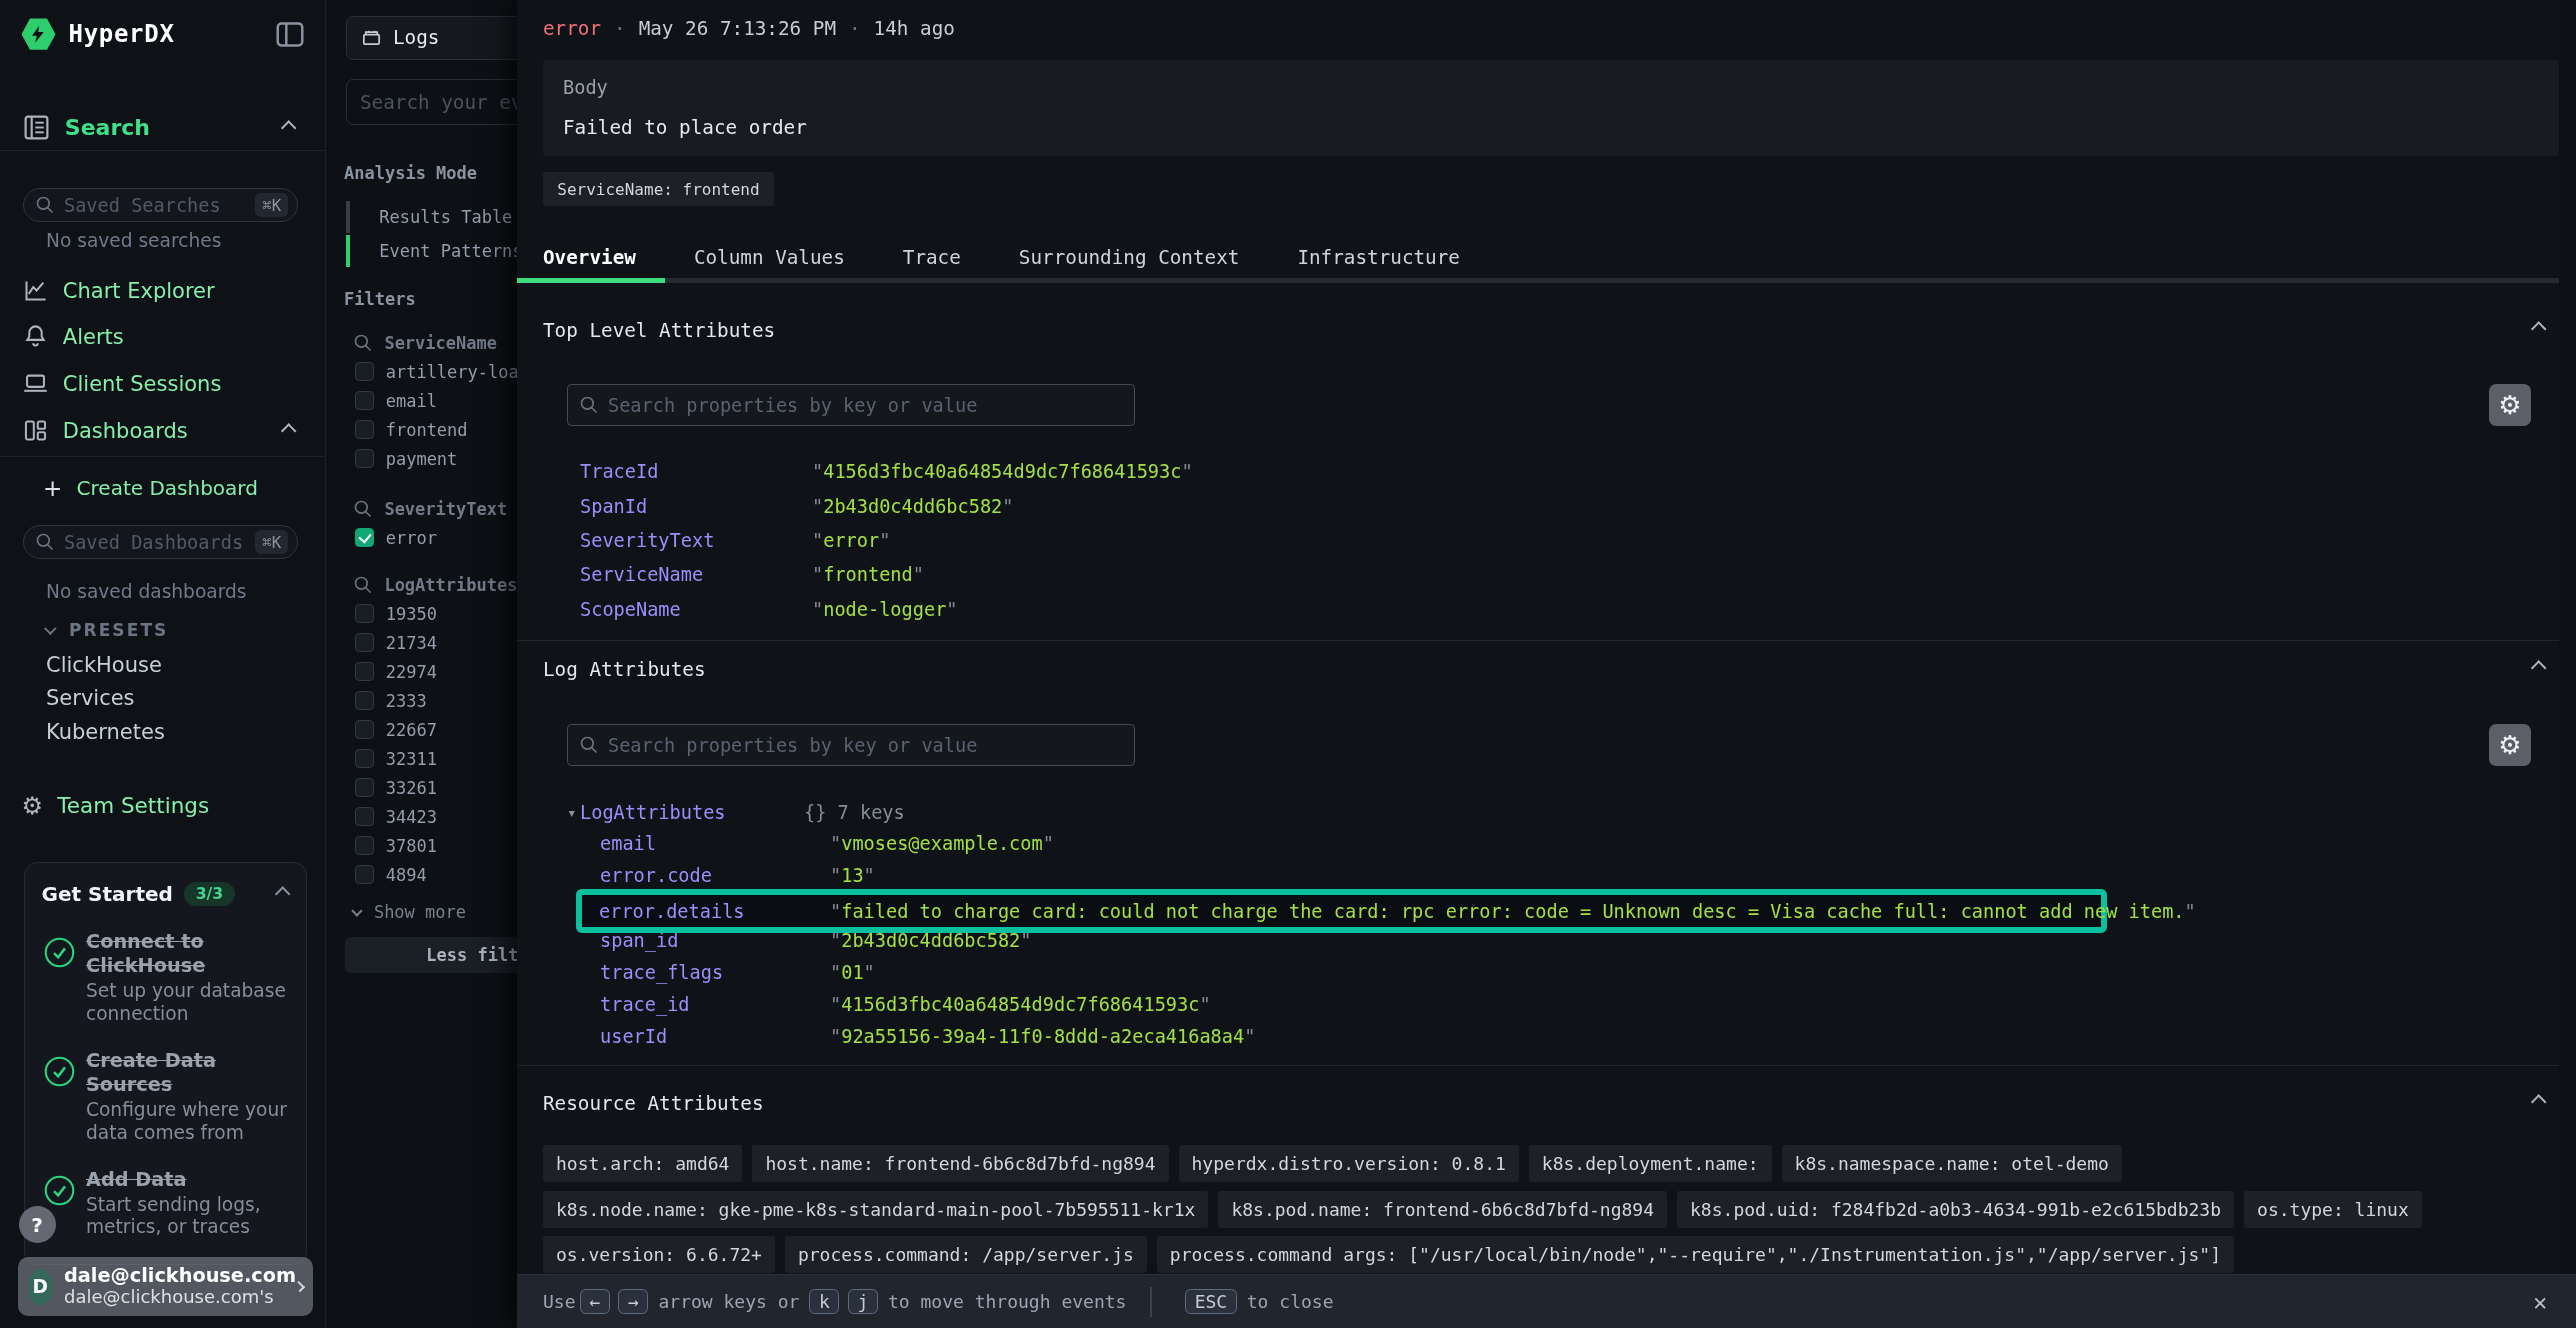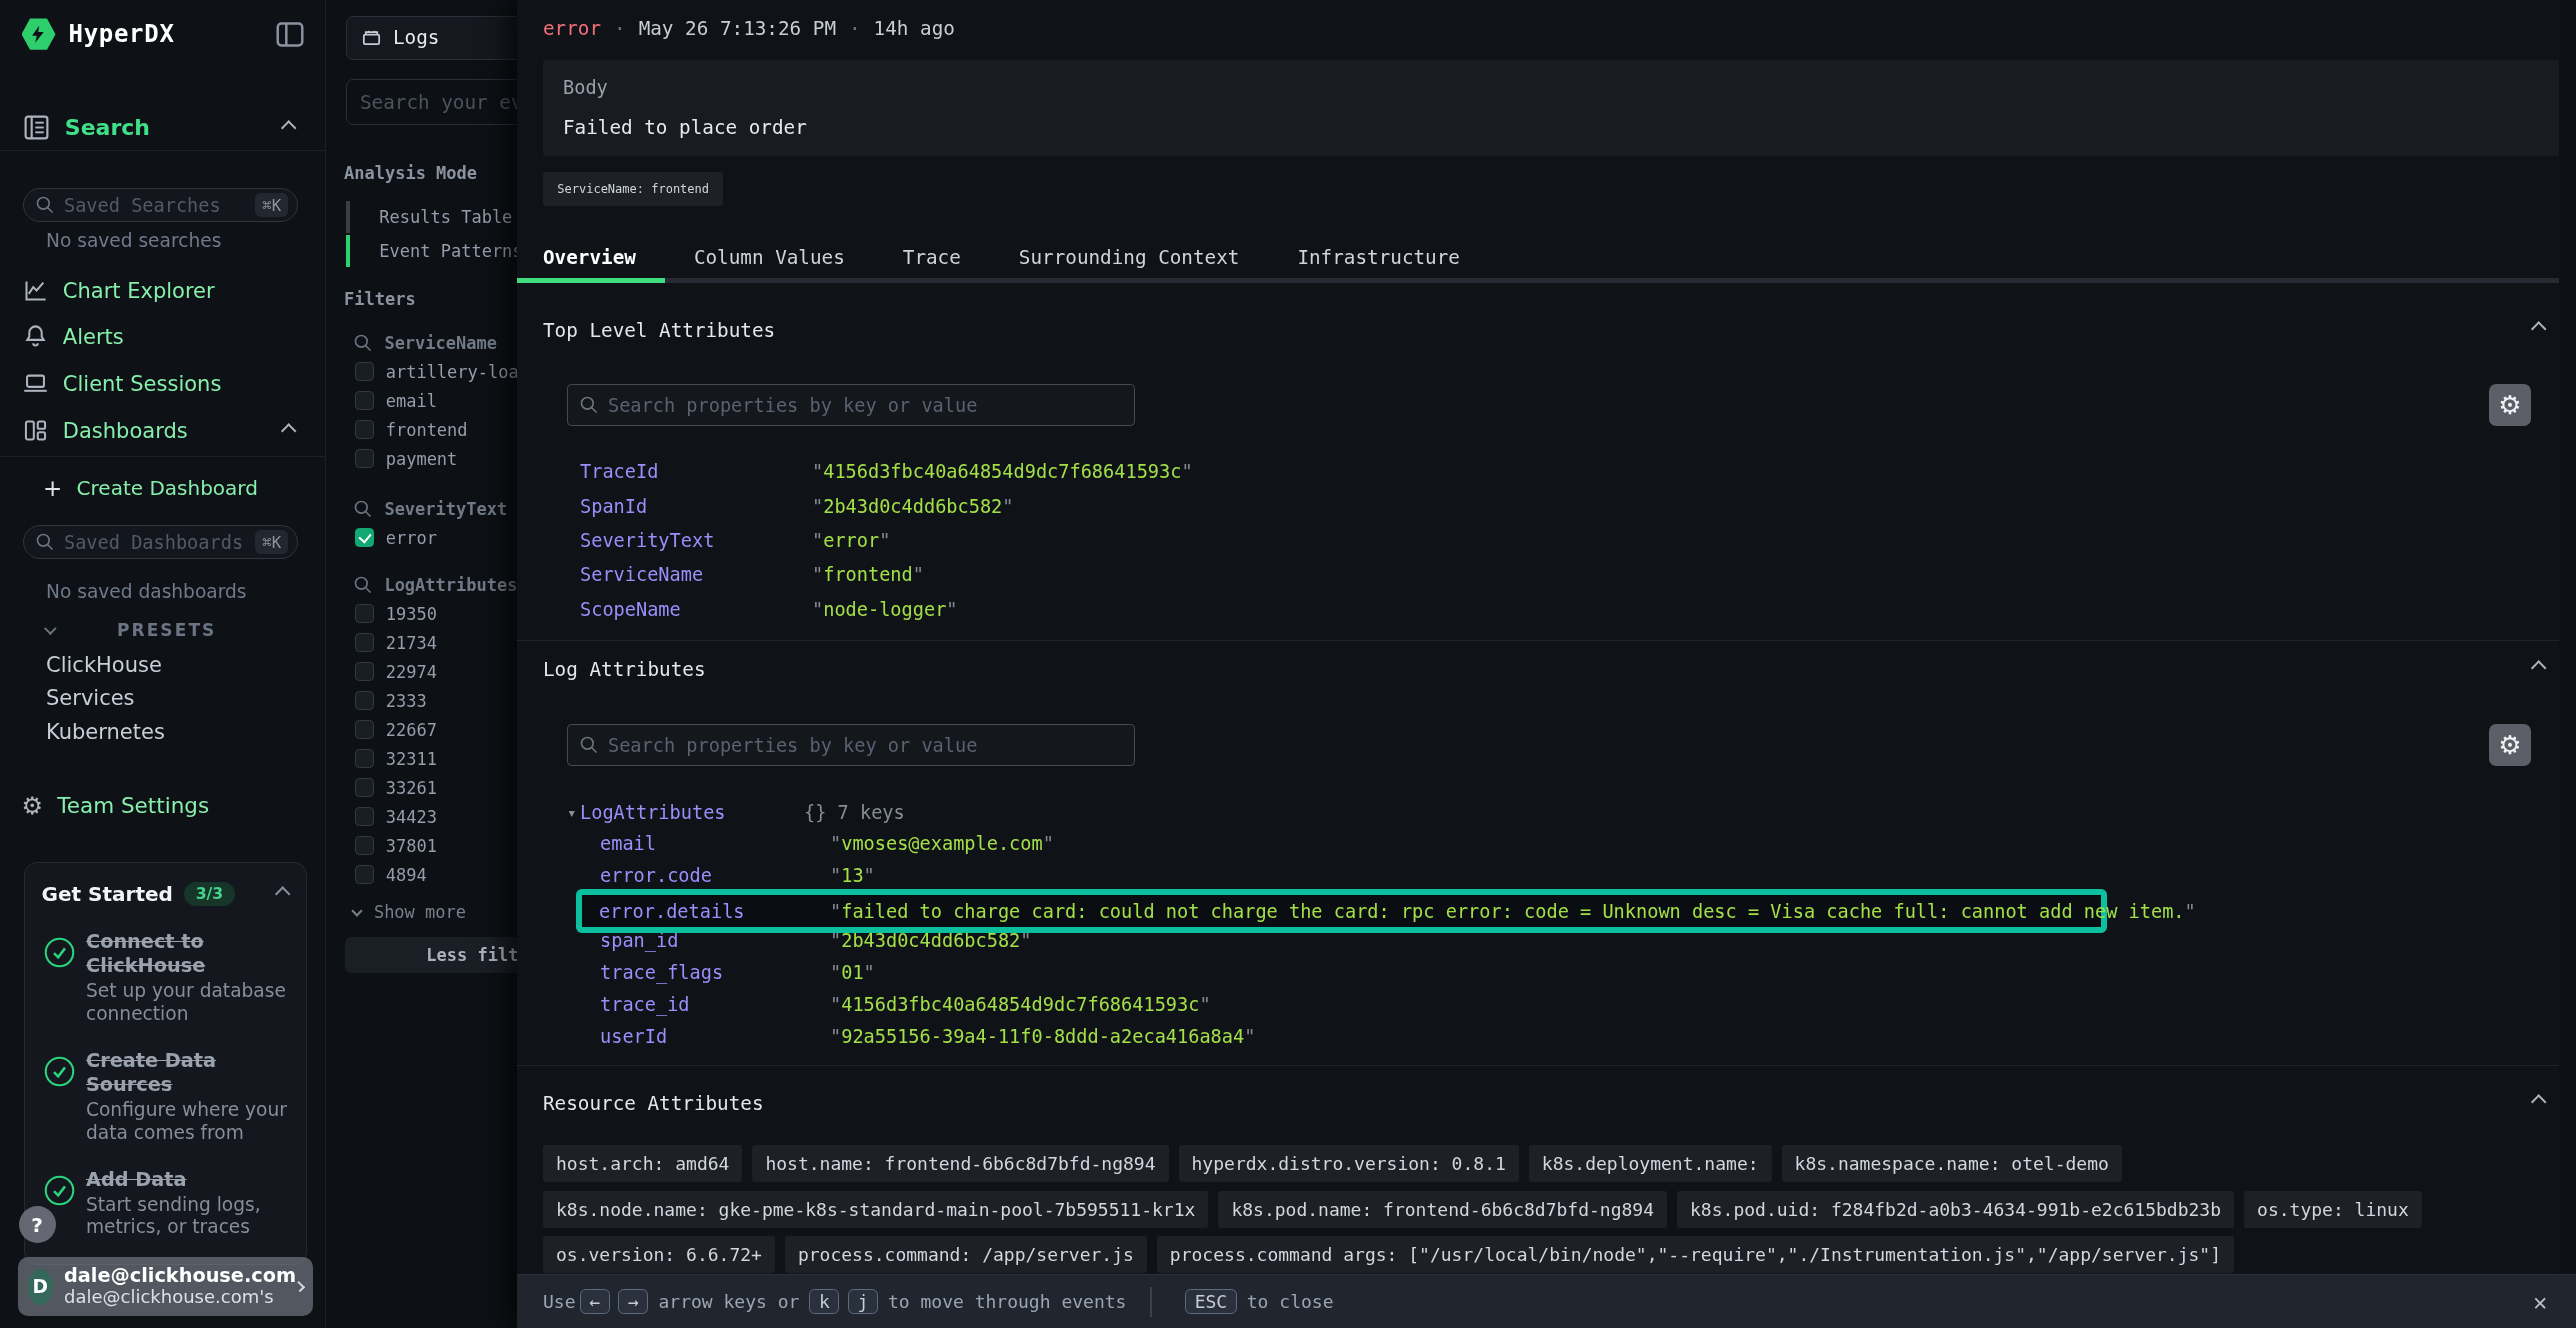--- a/index.html
+++ b/index.html
@@ -100,7 +100,7 @@
   #body-card .cap { position:absolute; left:20px; top:17px; color:#9aa1ac; font-size:18.6px; }
   #body-card .val { position:absolute; left:20px; top:56px; color:#e7e9ed; font-size:19.3px; }
   #svc-badge { left:26px; top:172px; height:34px; background:#1d2127; border-radius:2.9px;
-    display:flex; align-items:center; padding:0 14.3px; color:#d2d6dd; font-size:12px; }
+    display:flex; align-items:center; padding:0 14.3px; color:#d2d6dd; font-size:16px; }
   #tabs { left:0; top:236px; width:2059px; height:47px; border-bottom:5px solid #262b33; display:flex; }
   .tab { font-size:19.3px; color:#d0d5dc; display:flex; align-items:center; padding:0 29px;
     position:relative; }

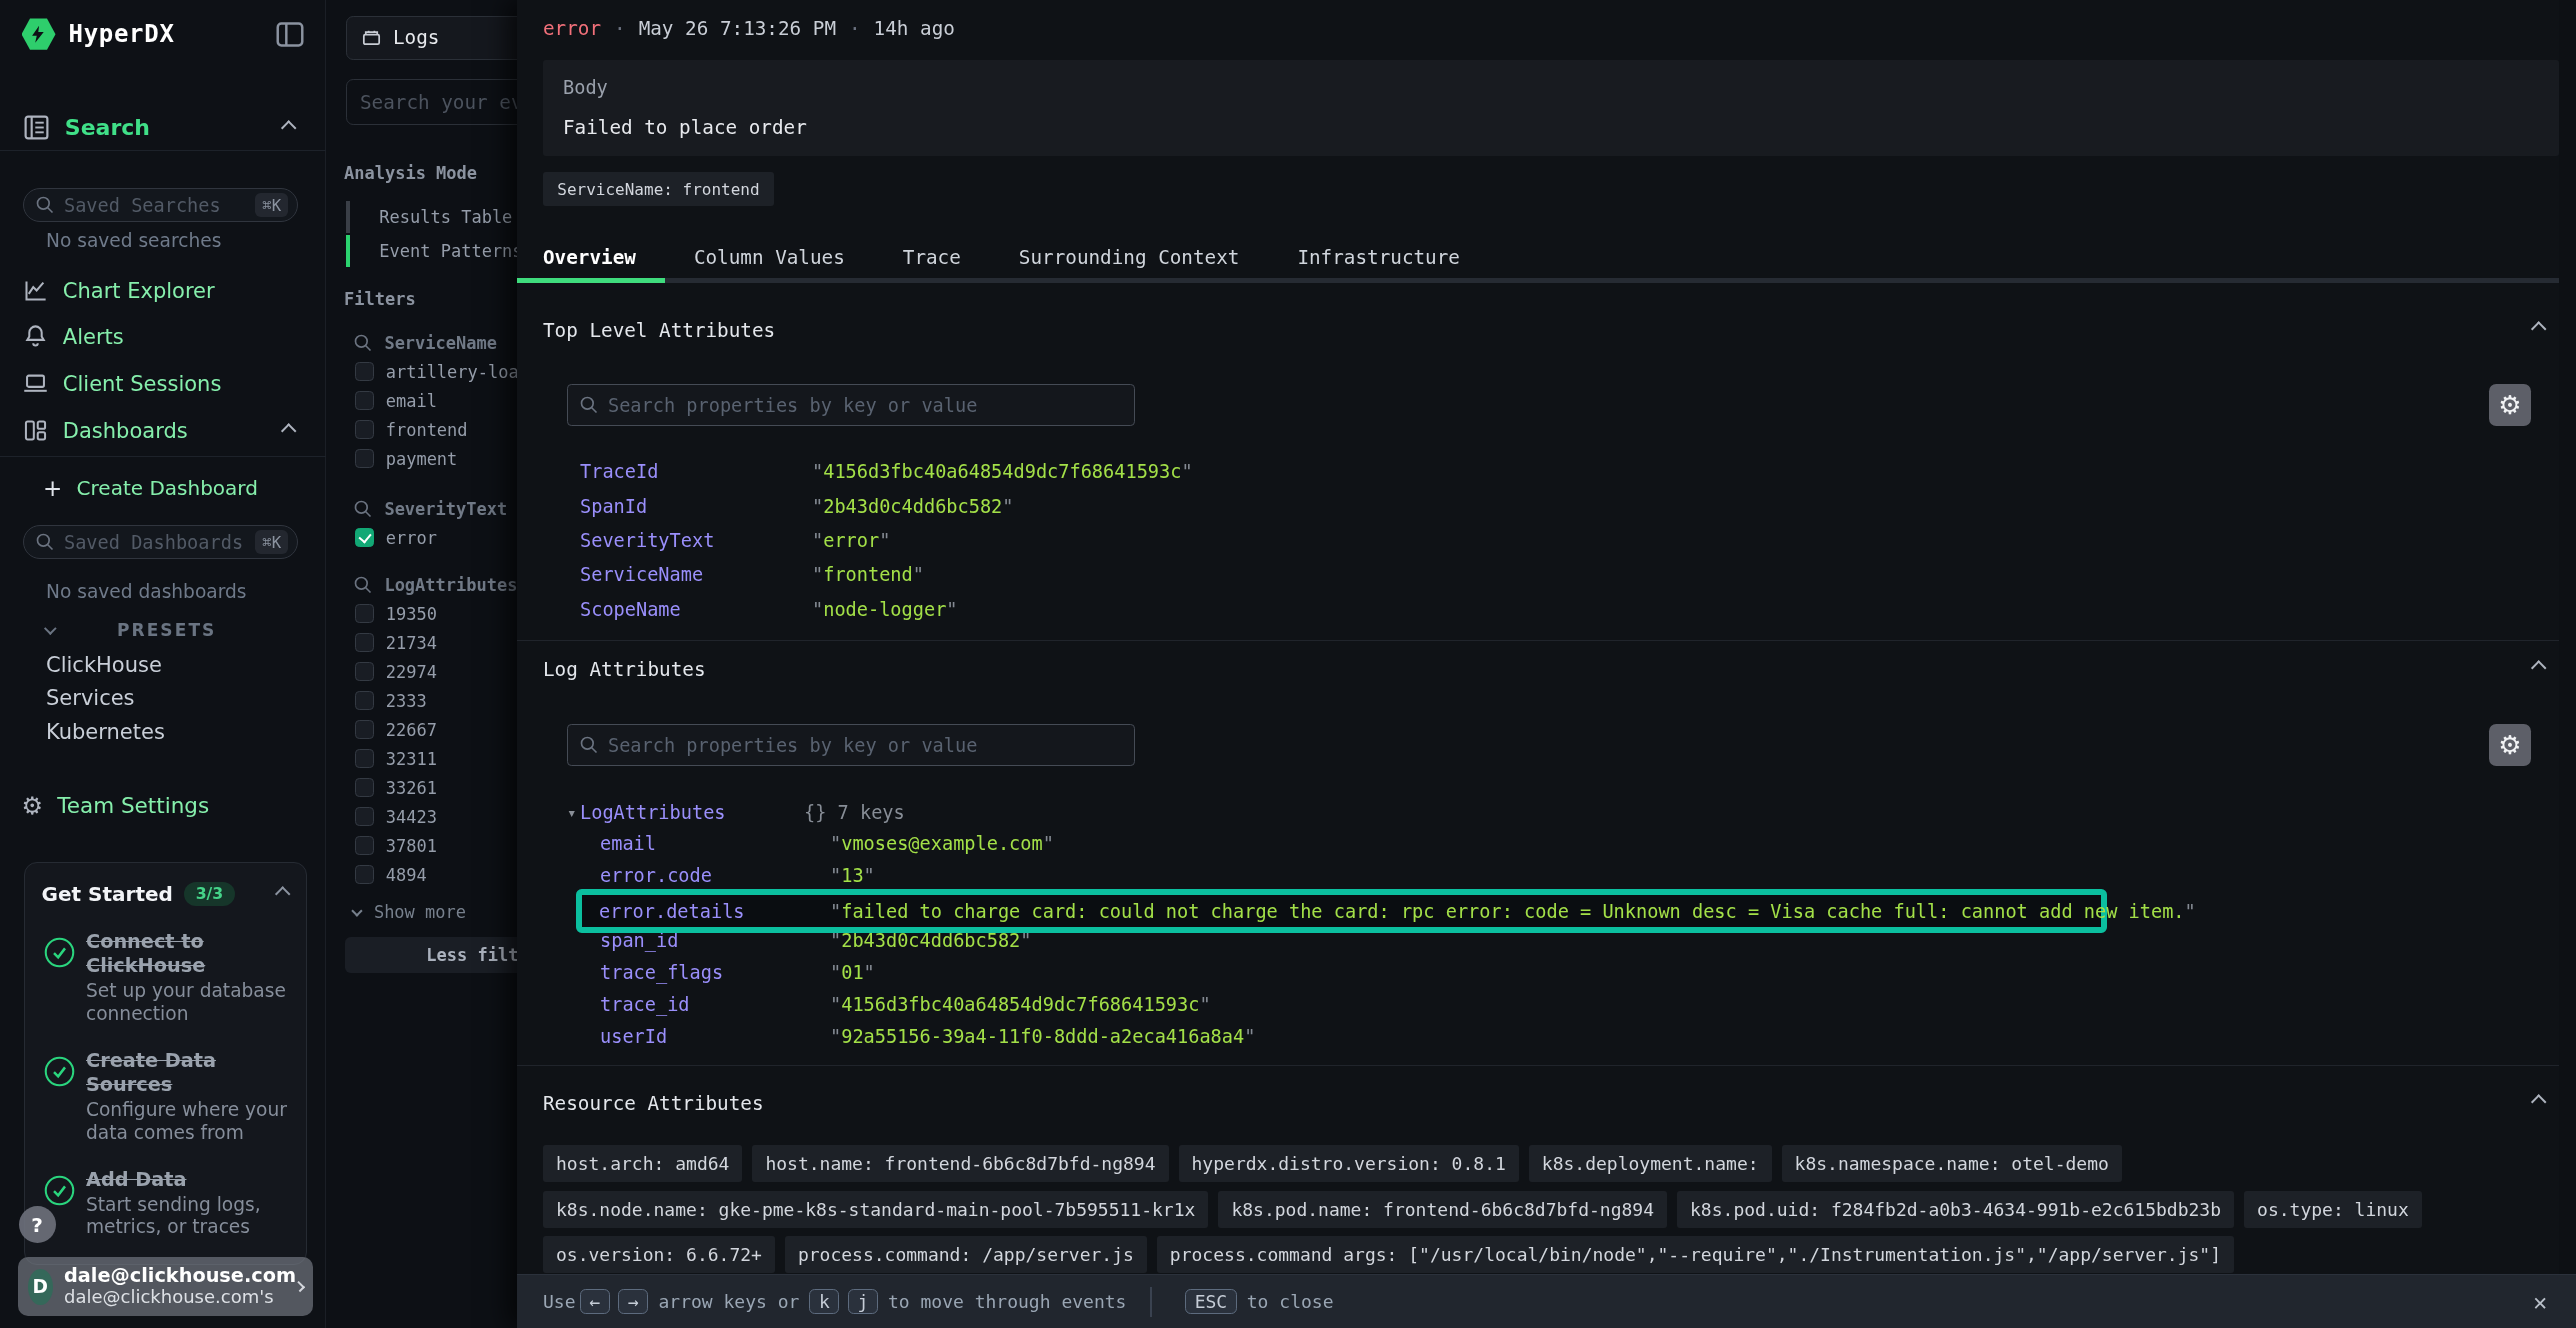--- a/index.html
+++ b/index.html
@@ -236,7 +236,7 @@
   </div>
   <div class="abs muted-line" style="left:46px; top:581px;">No saved dashboards</div>
 
-  <div class="abs" style="left:46px; top:620px; display:flex; align-items:center;gap:48px;">
+  <div class="abs" style="left:46px; top:620px; display:flex; align-items:center;">
     <span class="chev down" style="width:8.6px; height:8.6px; border-color:#6a7482; margin-right:14.3px; margin-top:-4.3px;"></span>
     <span style="color:#6a7482; font-size:17px; letter-spacing:2.1px; font-weight:bold;">PRESETS</span>
   </div>

